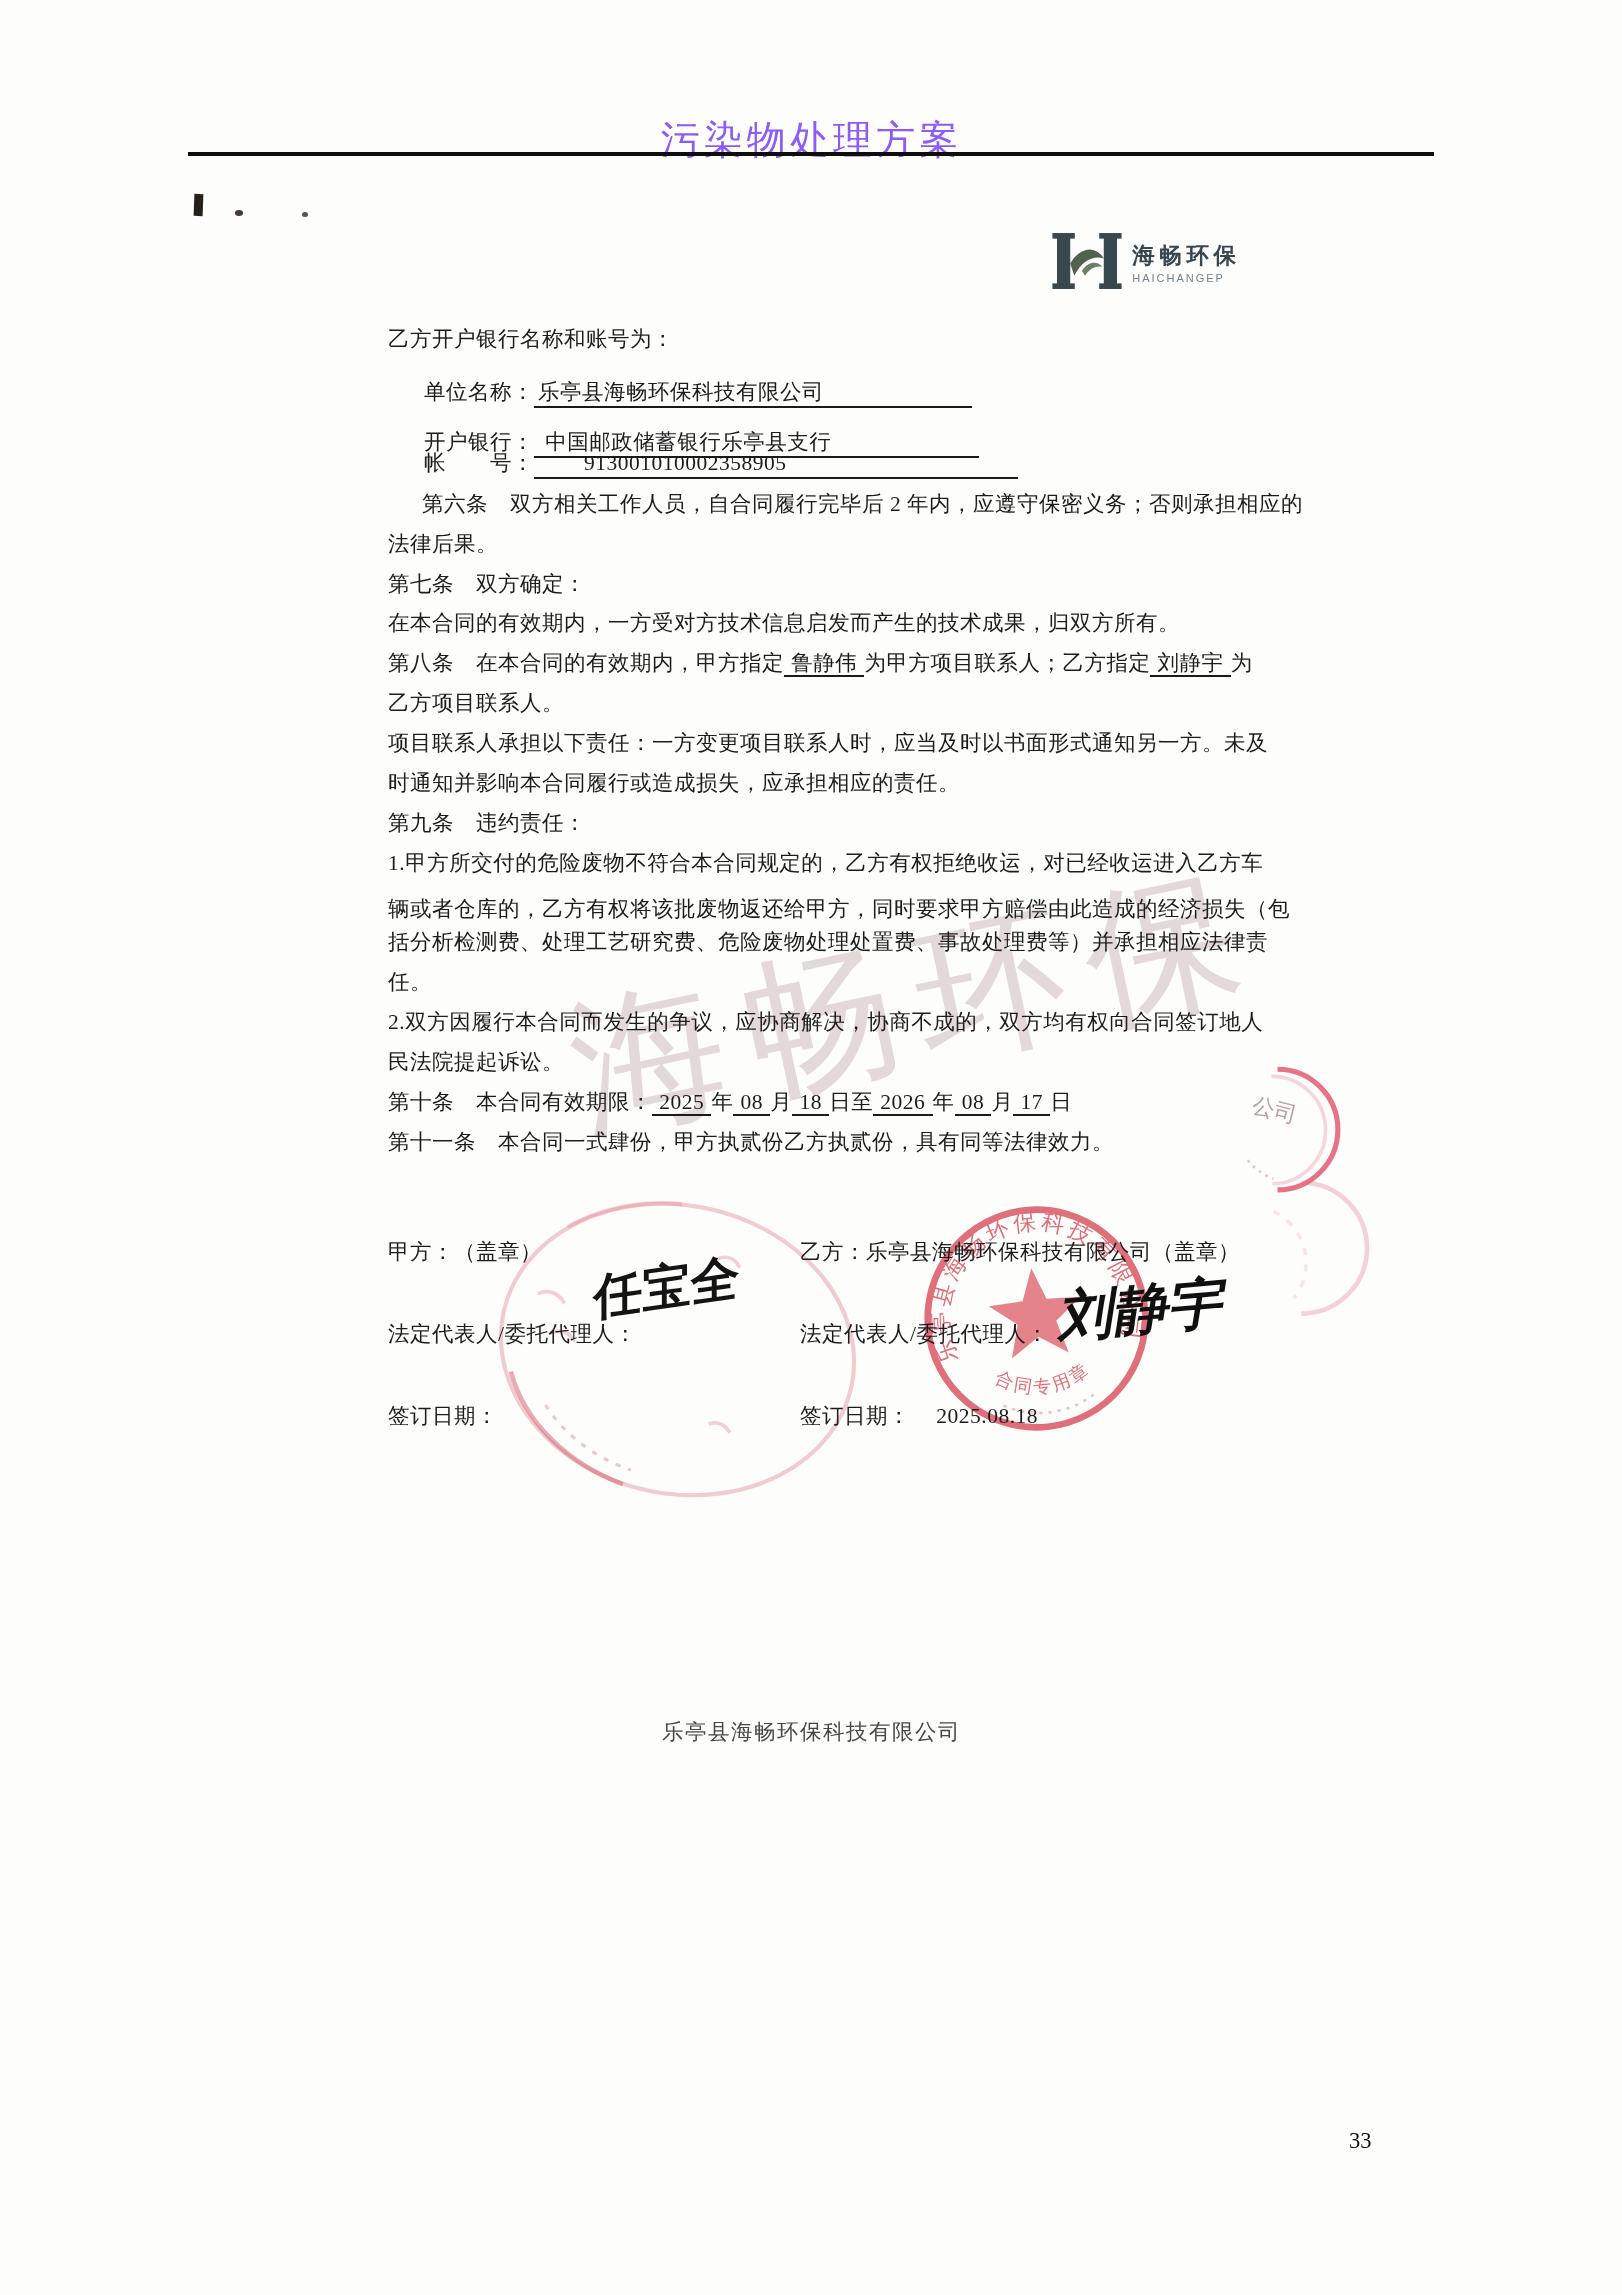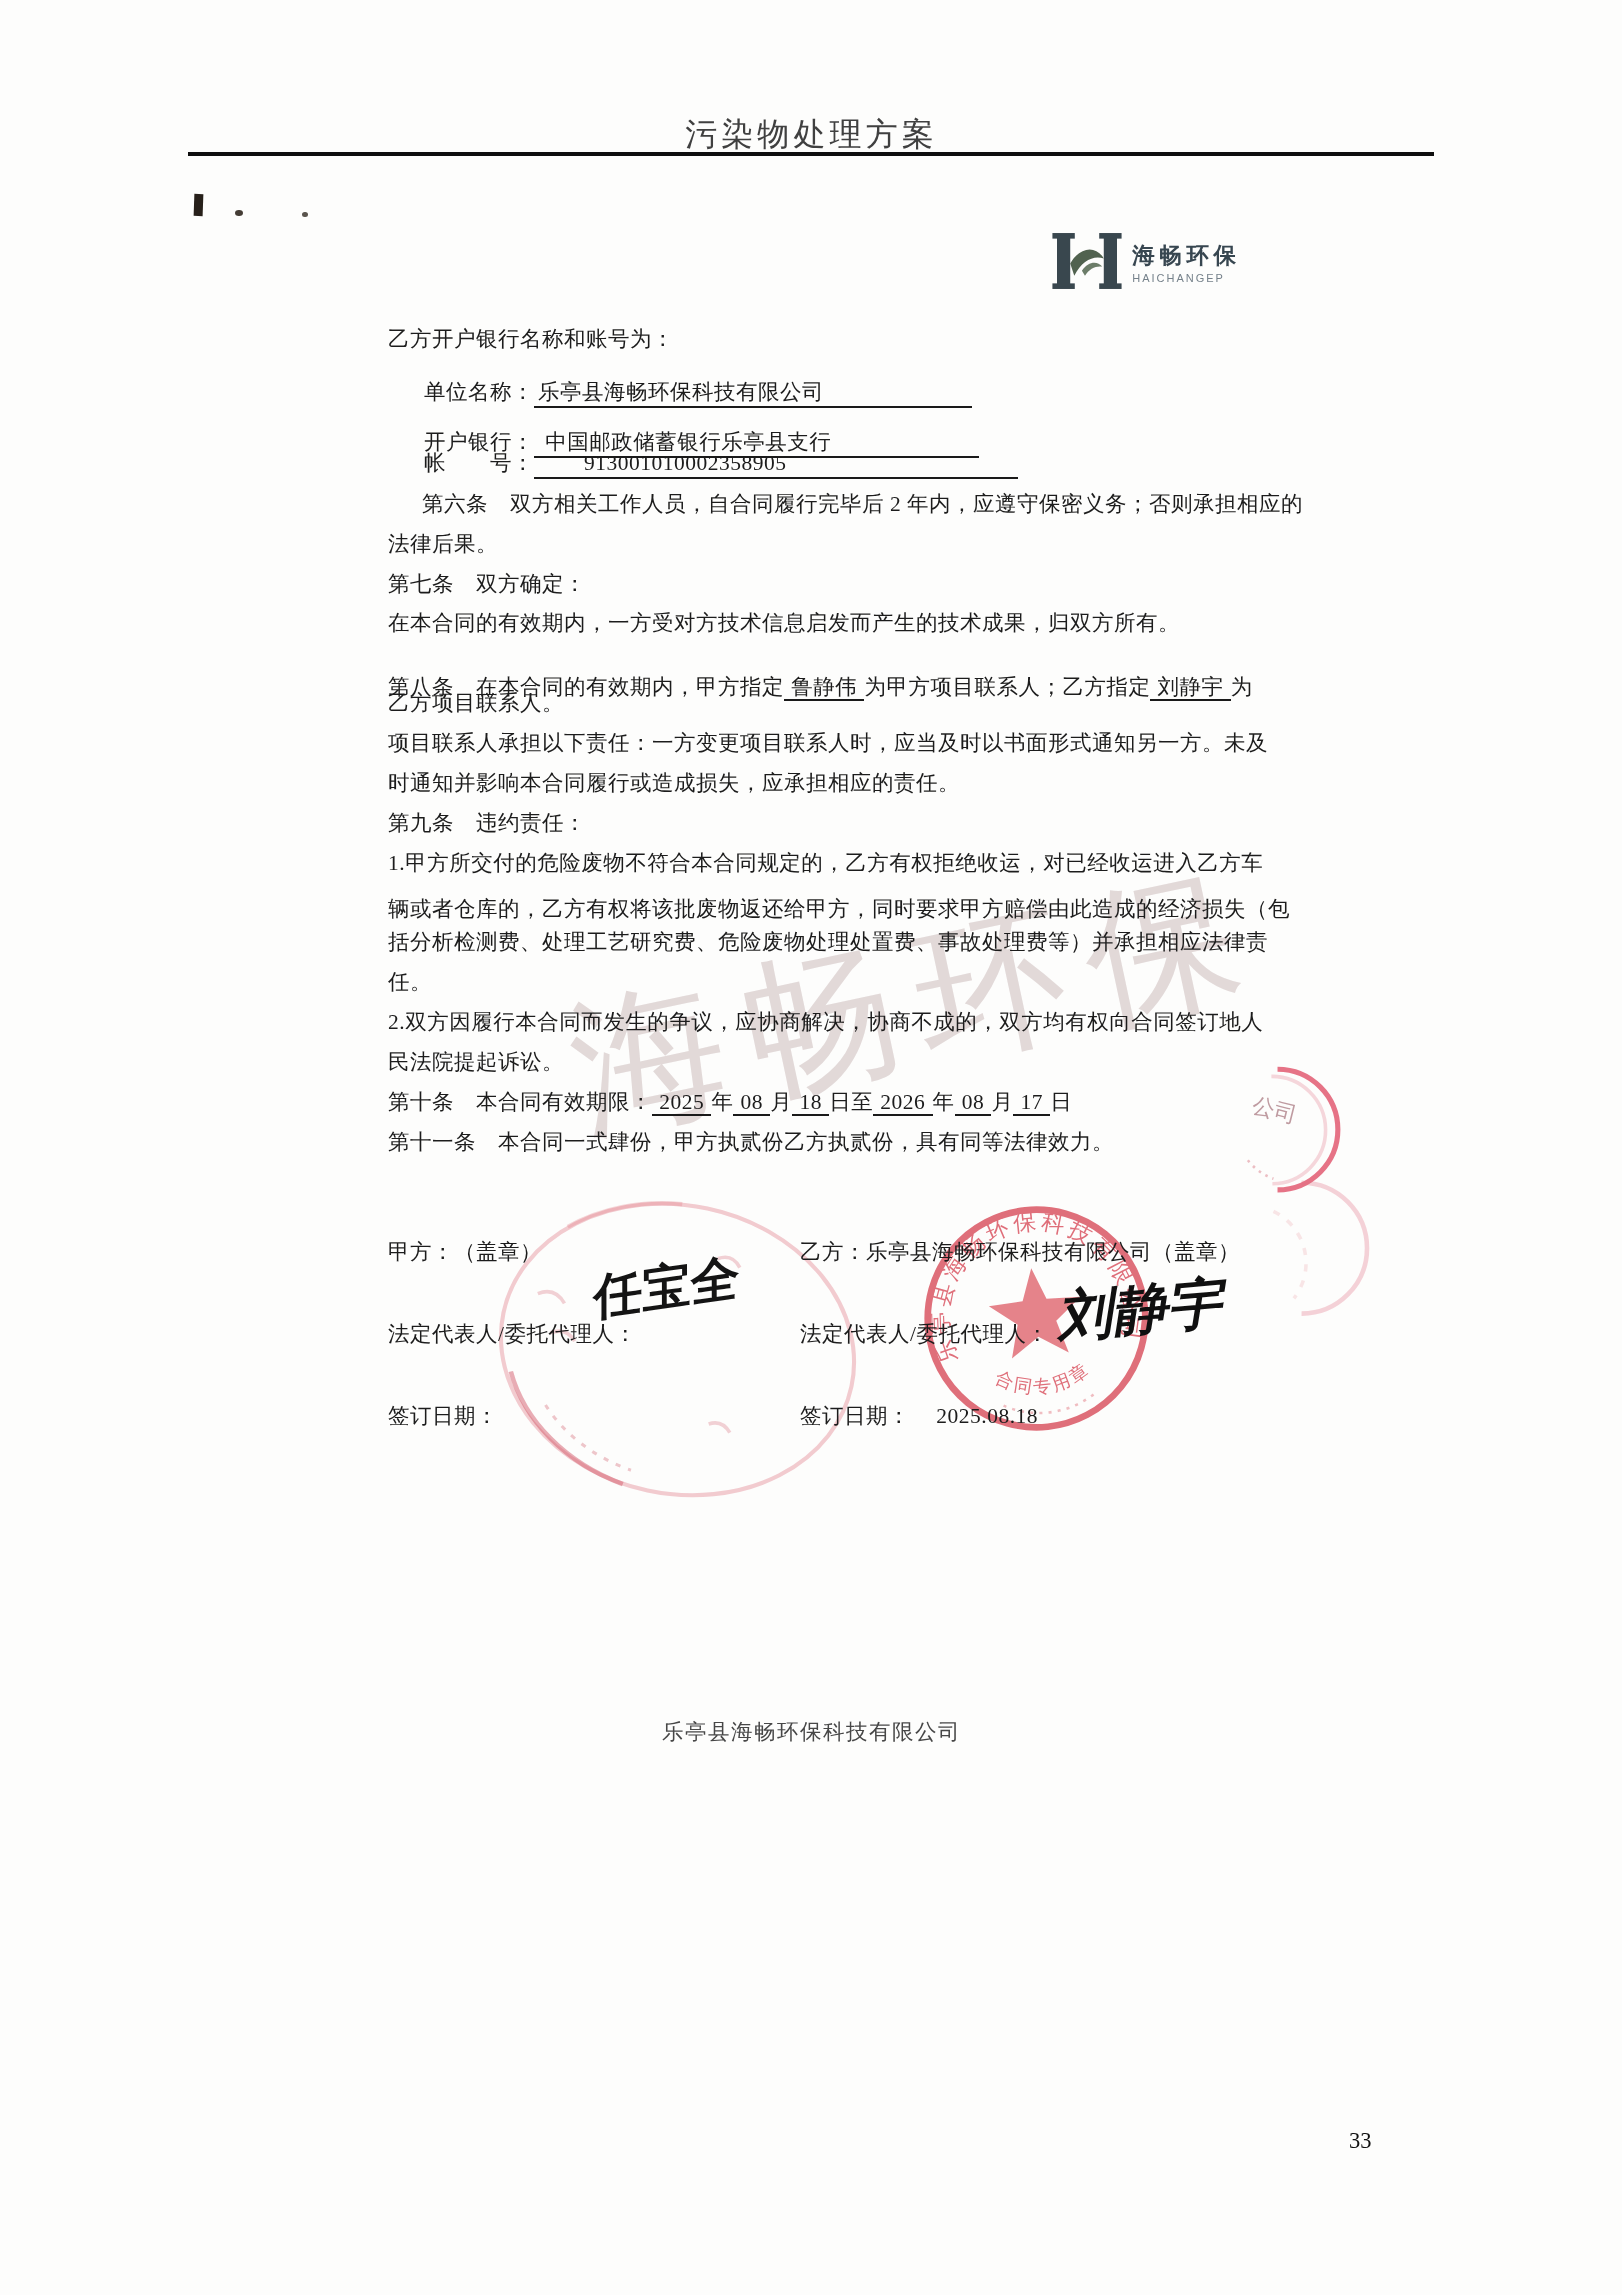--- a/index.html
+++ b/index.html
@@ -11,7 +11,7 @@
   }
   .abs{position:absolute;white-space:nowrap;}
   
-  .doc-title{top:113px;left:0;width:100%;text-align:center;font-size:32px;letter-spacing:4.1px;color:#404040;}
+  .doc-title{top:113px;left:0;width:100%;text-align:center;font-size:39px;letter-spacing:4.1px;color:#8b5cf6;}
   .head-rule{top:152px;left:188px;width:1246px;height:4.1px;background:#0e0e0e;}
   
   .art-bar{top:194px;left:194px;width:8.7px;height:21.5px;background:#27201a;transform:rotate(2deg);}

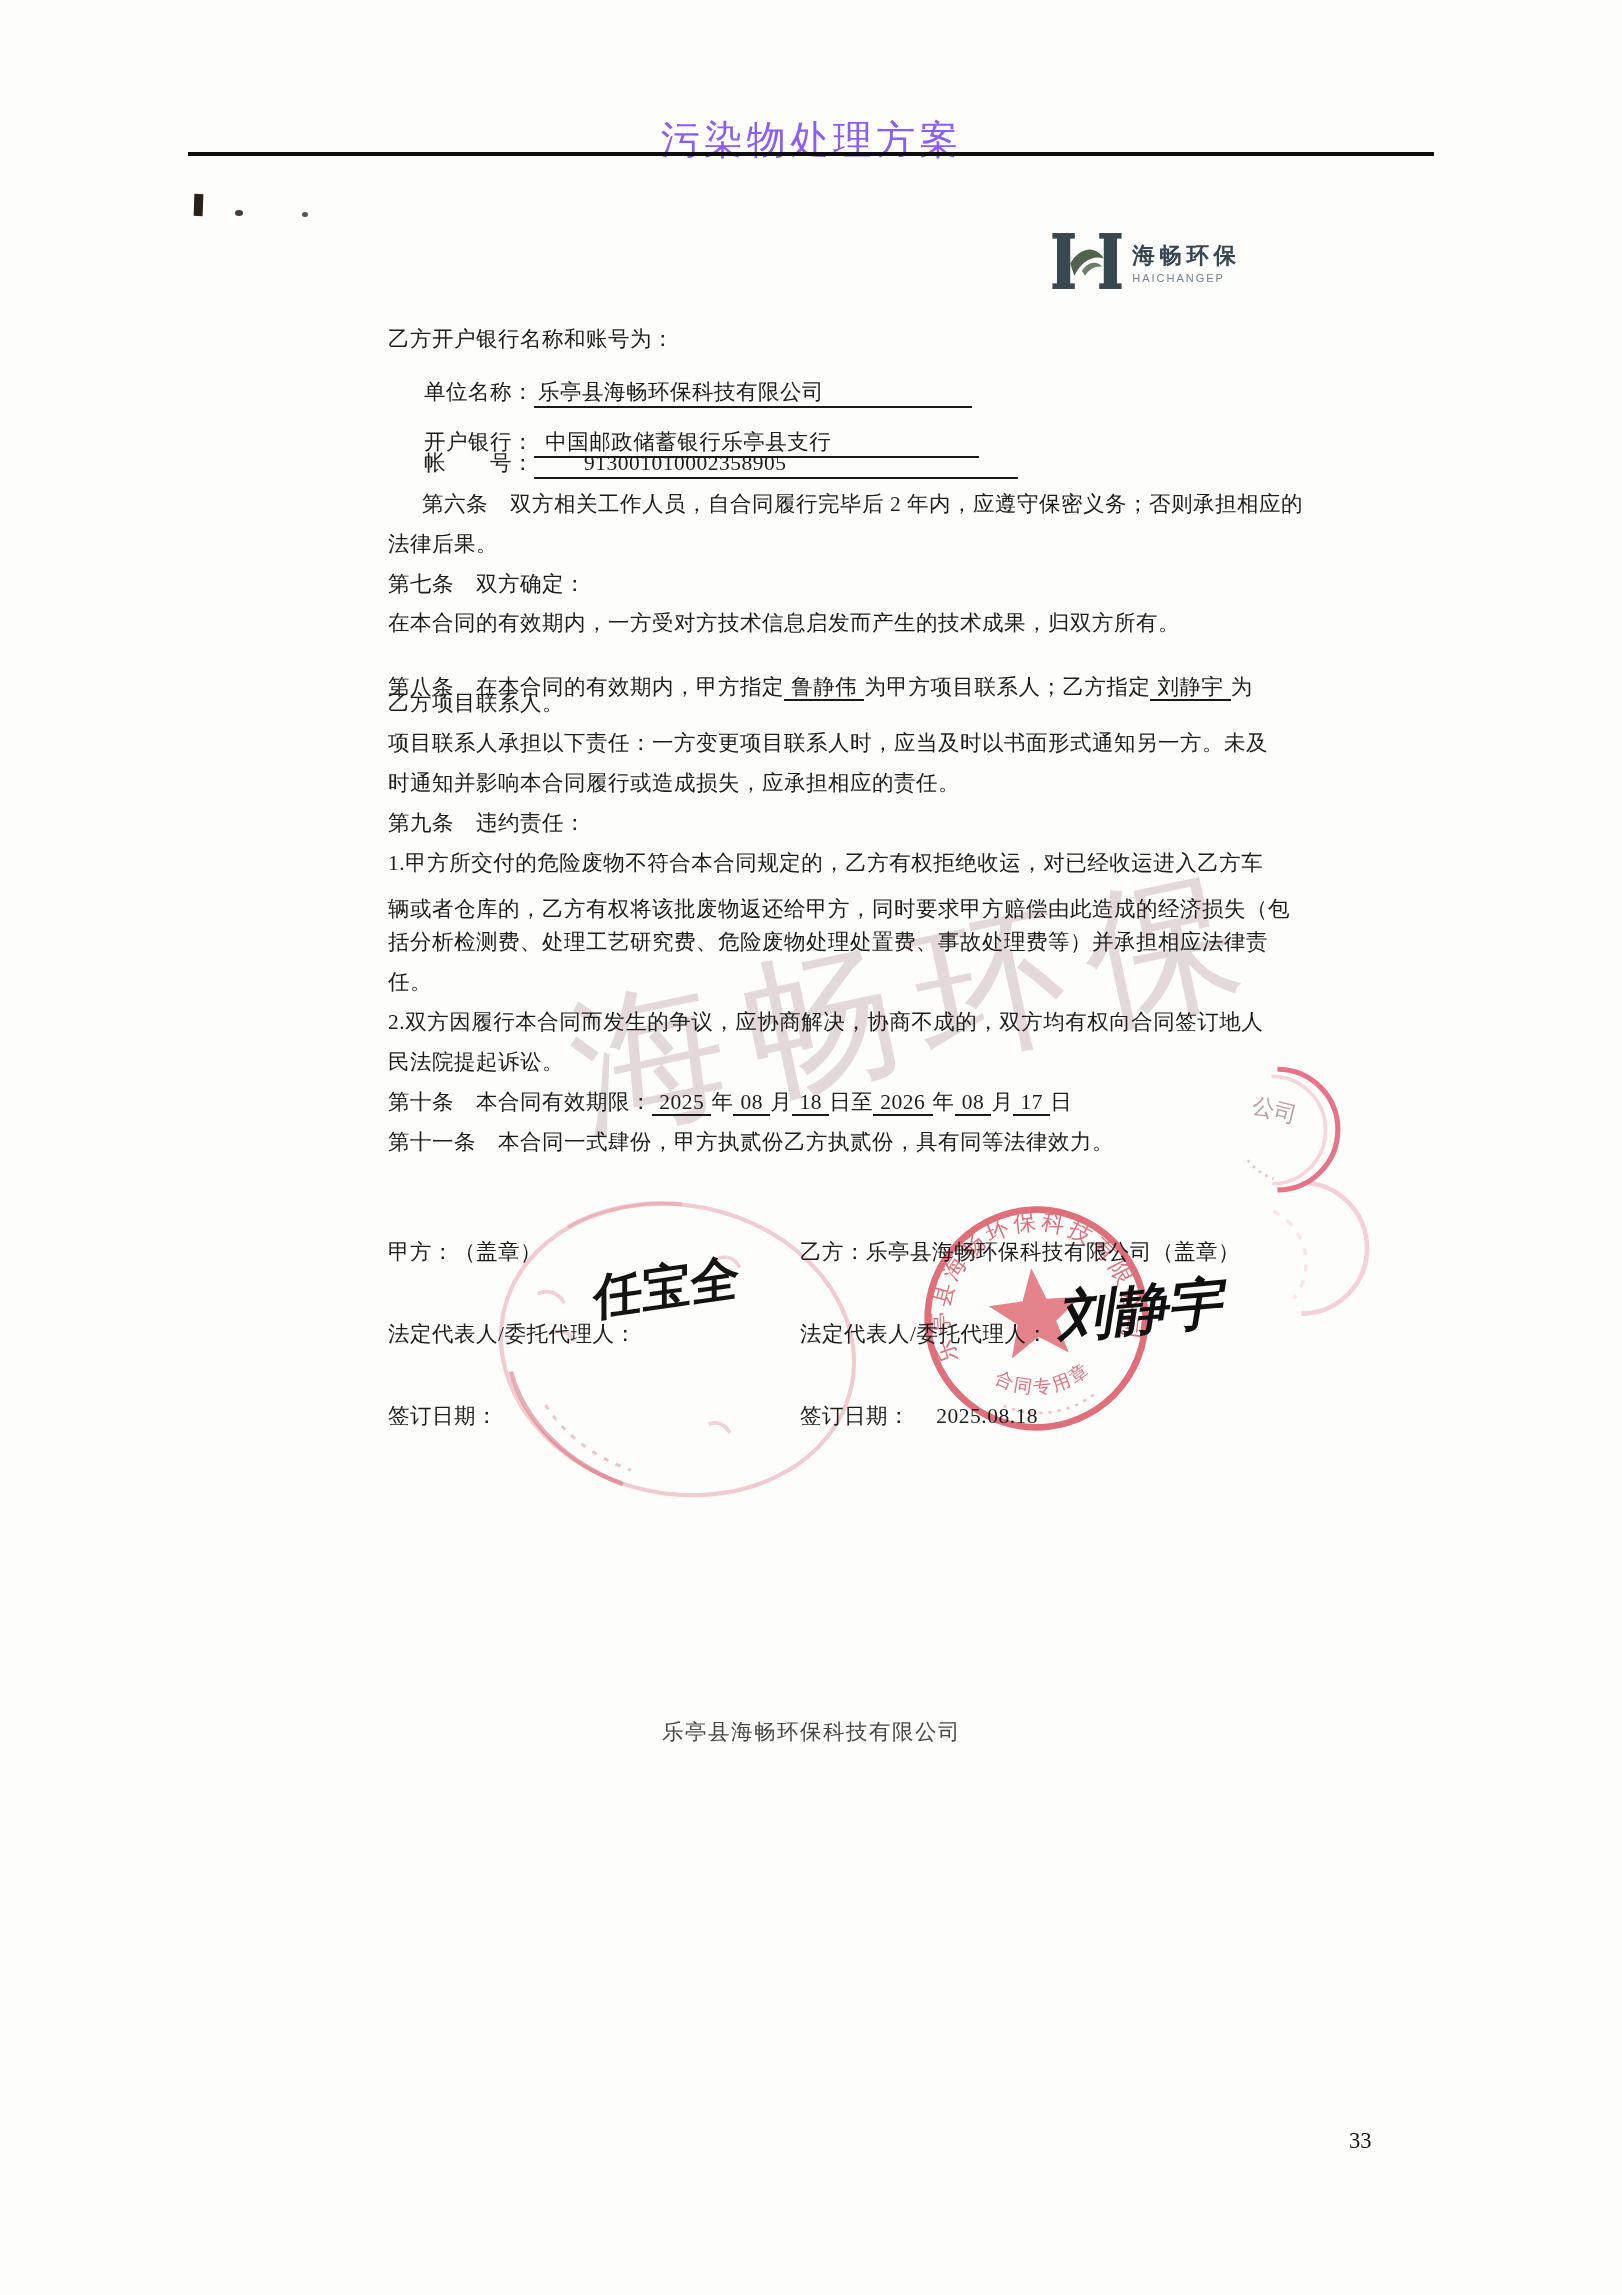--- a/index.html
+++ b/index.html
@@ -84,7 +84,7 @@
 <div class="abs ln" style="top:531px;left:388px;">法律后果。</div>
 <div class="abs ln" style="top:571px;left:388px;">第七条　双方确定：</div>
 <div class="abs ln" style="top:610px;left:388px;">在本合同的有效期内，一方受对方技术信息启发而产生的技术成果，归双方所有。</div>
-<div class="abs ln" style="top:650px;left:388px;margin-top:24px;">
+<div class="abs ln" style="top:650px;left:388px;">
   <span>第八条　在本合同的有效期内，甲方指定</span><span class="u">鲁静伟</span><span>为甲方项目联系人；乙方指定</span><span class="u">刘静宇</span><span>为</span>
 </div>
 <div class="abs ln" style="top:690px;left:388px;">乙方项目联系人。</div>

